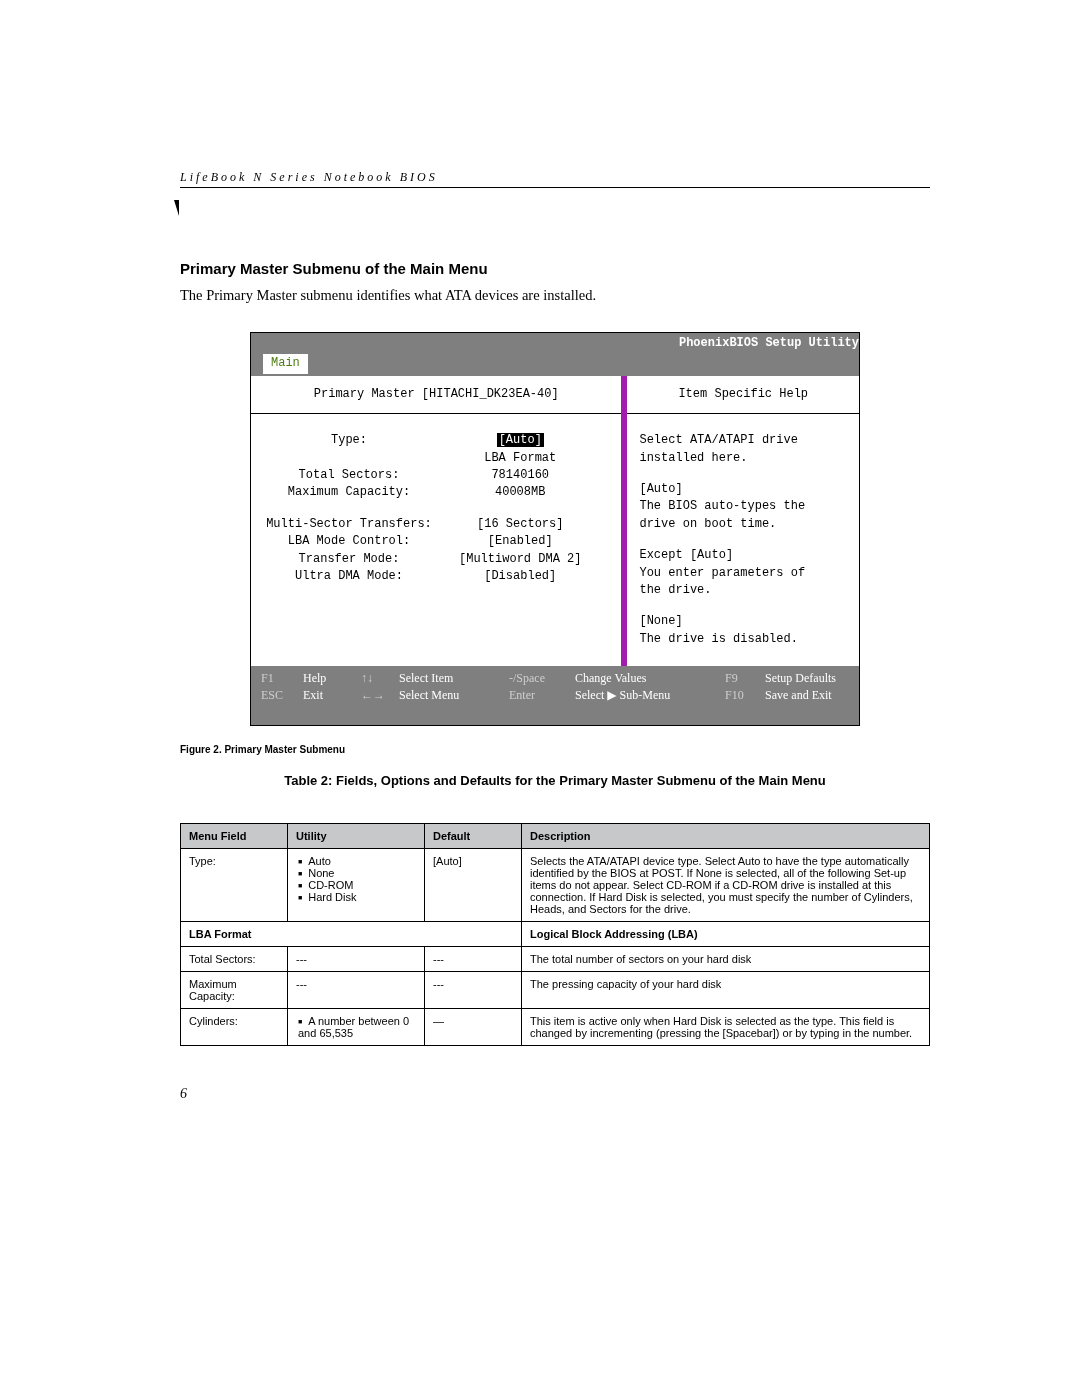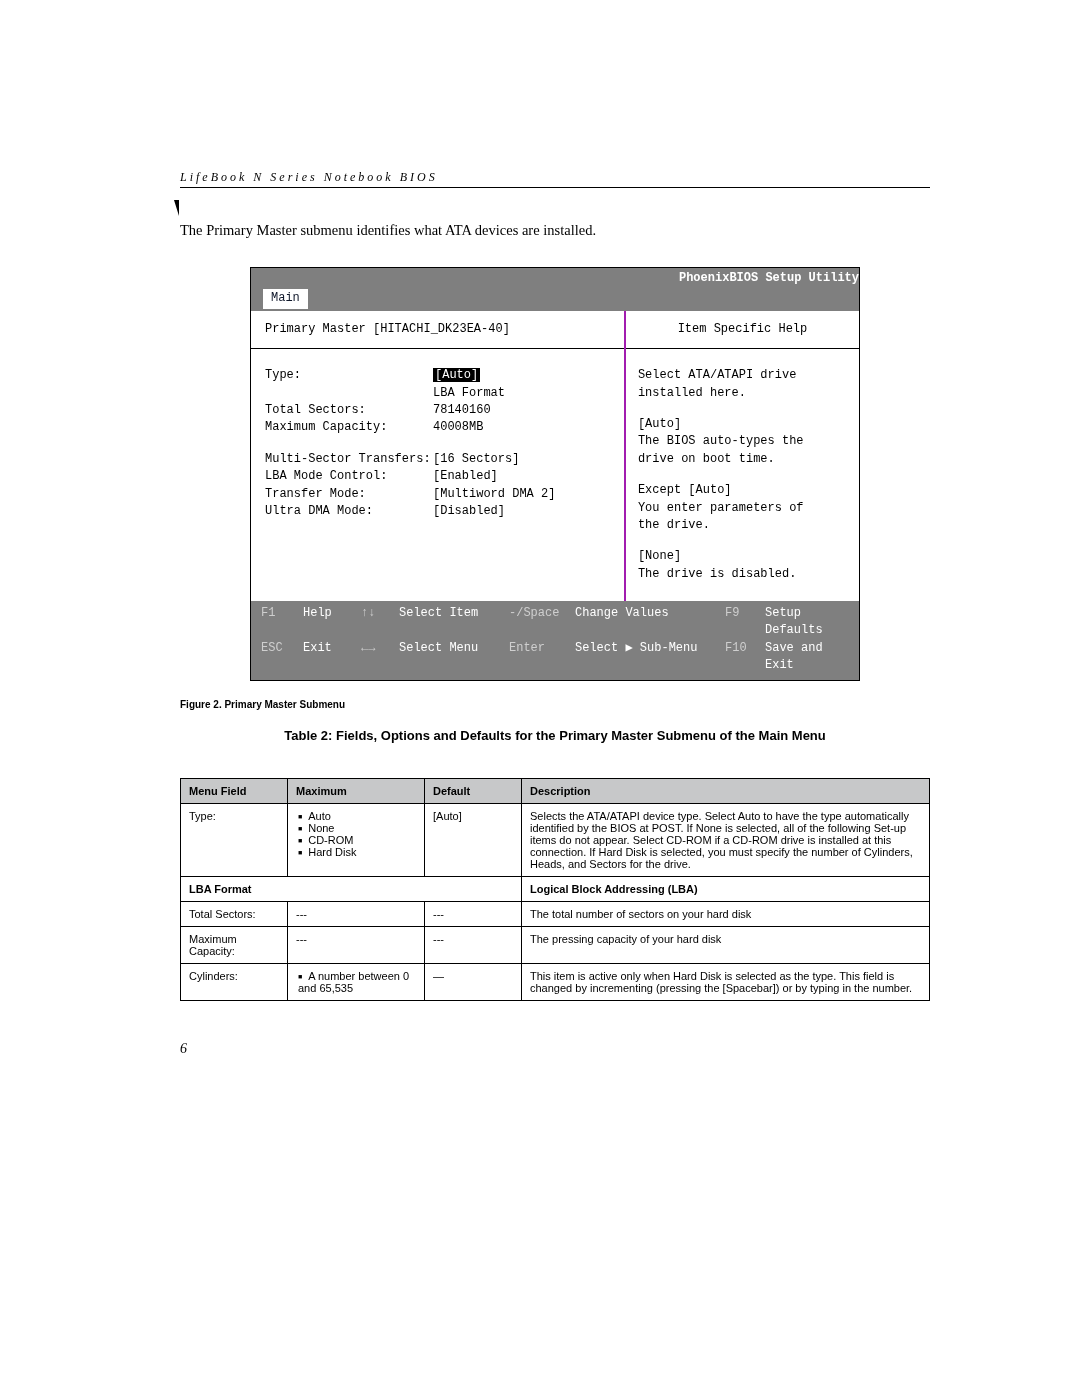--- a/index.html
+++ b/index.html
@@ -191,6 +191,7 @@
   <div class="header-line">LifeBook N Series Notebook BIOS</div>
   <span class="tab-mark"></span>
 
+  <div class="section-heading">Primary Master Submenu of the Main Menu</div>
   <div class="body-text">The Primary Master submenu identifies what ATA devices are installed.</div>
 
   

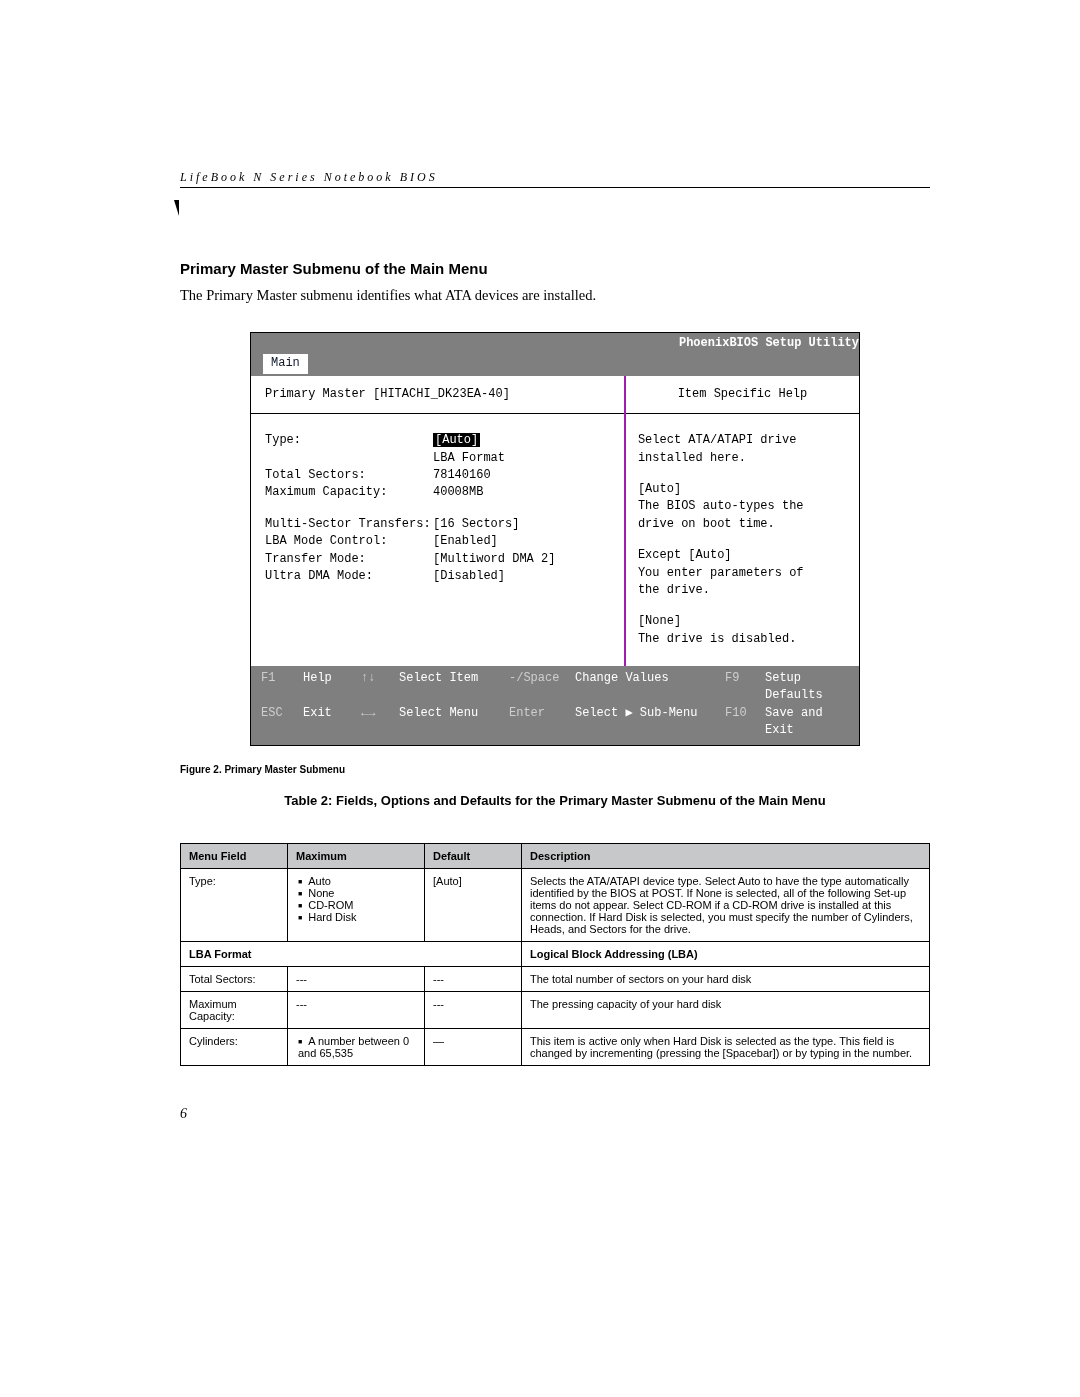--- a/index.html
+++ b/index.html
@@ -70,7 +70,7 @@
   }
   .bios-menubar .tab {
     background: #fff;
-    color: #0f172a;
+    color: #4d7c0f;
     padding: 1px 8px;
     display: inline-block;
   }

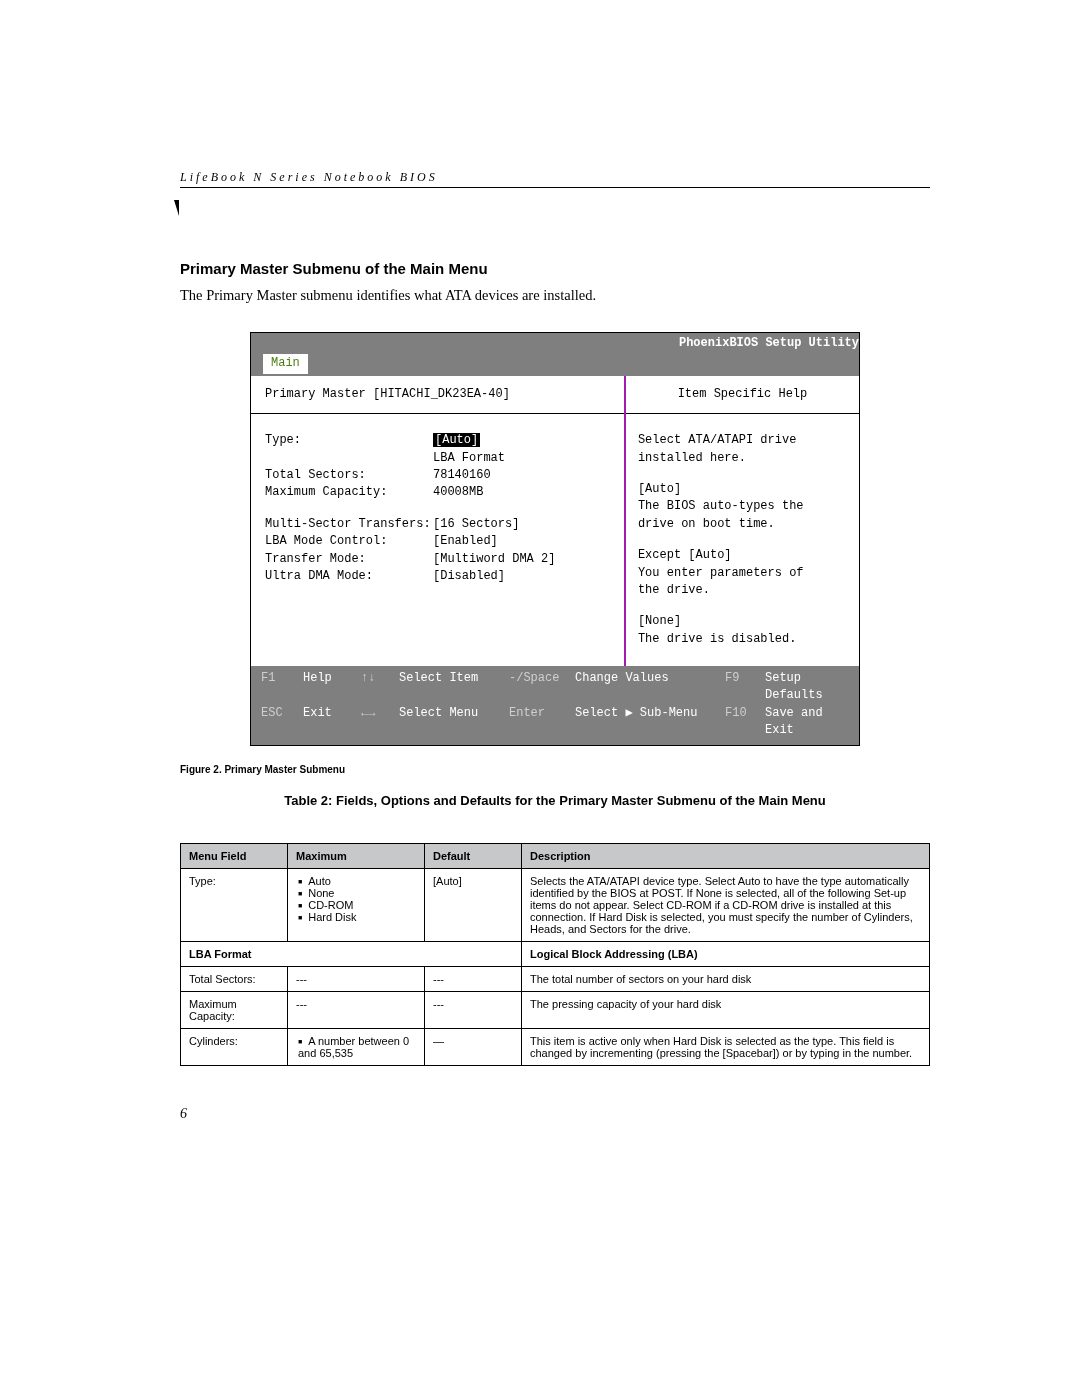--- a/index.html
+++ b/index.html
@@ -79,7 +79,8 @@
   }
   .bios-left {
     flex: 1.6;
-    border-right: 2px solid #a21caf;
+    border-right: 6px solid #a21caf;
+    text-align: center;
   }
   .bios-right {
     flex: 1;

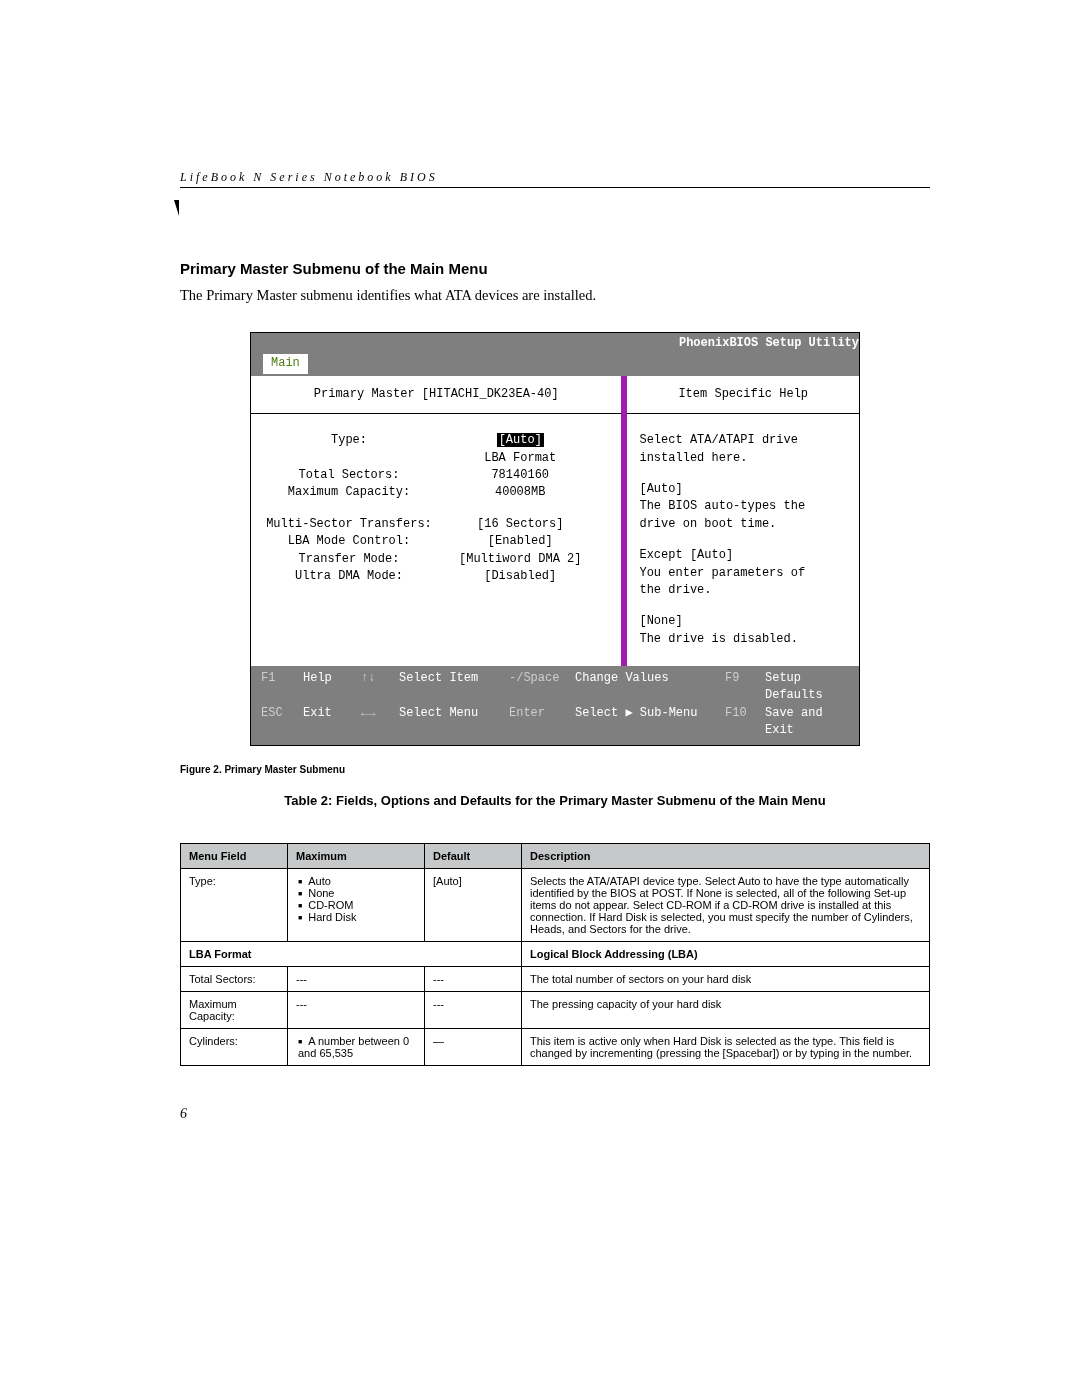--- a/index.html
+++ b/index.html
@@ -108,8 +108,8 @@
   .bios-footer {
     background: #7f7f7f;
     color: #fff;
-    padding: 4px 10px 5px 10px;
-    font-family: Liberation Mono, monospace;
+    padding: 4px 10px 20px 10px;
+    font-family: Liberation Serif, serif;
     font-size: 12px;
   }
   .bios-footer .row { display: flex; }

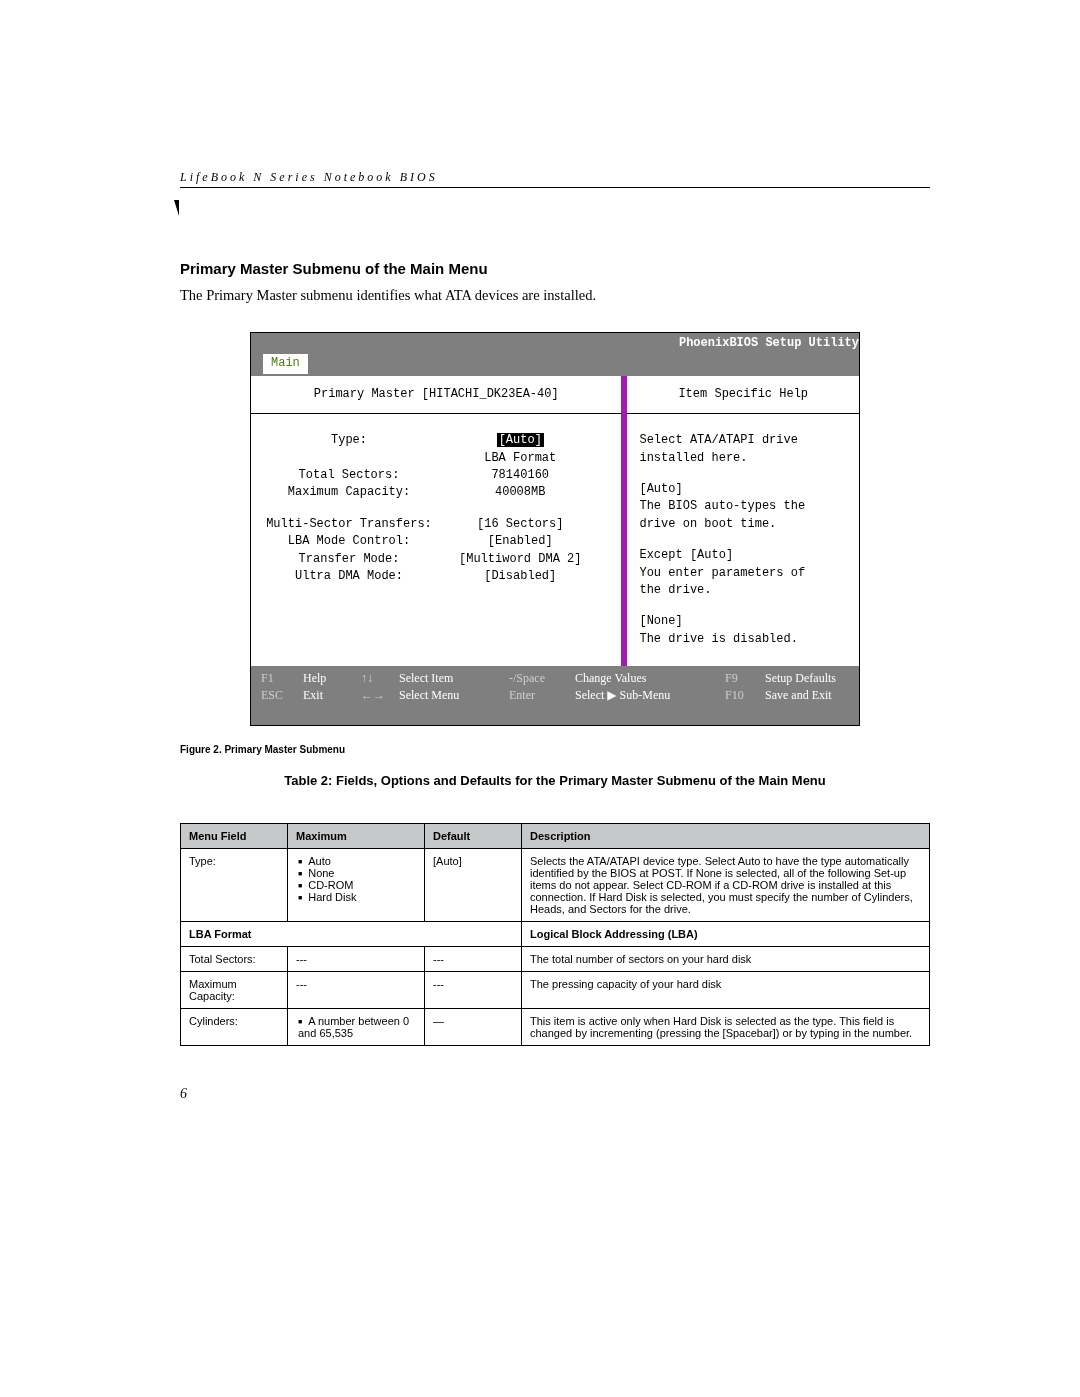--- a/index.html
+++ b/index.html
@@ -291,7 +291,7 @@
     <thead>
       <tr>
         <th class="col-field">Menu Field</th>
-        <th class="col-opts">Maximum</th>
+        <th class="col-opts">Utility</th>
         <th class="col-def">Default</th>
         <th>Description</th>
       </tr>

